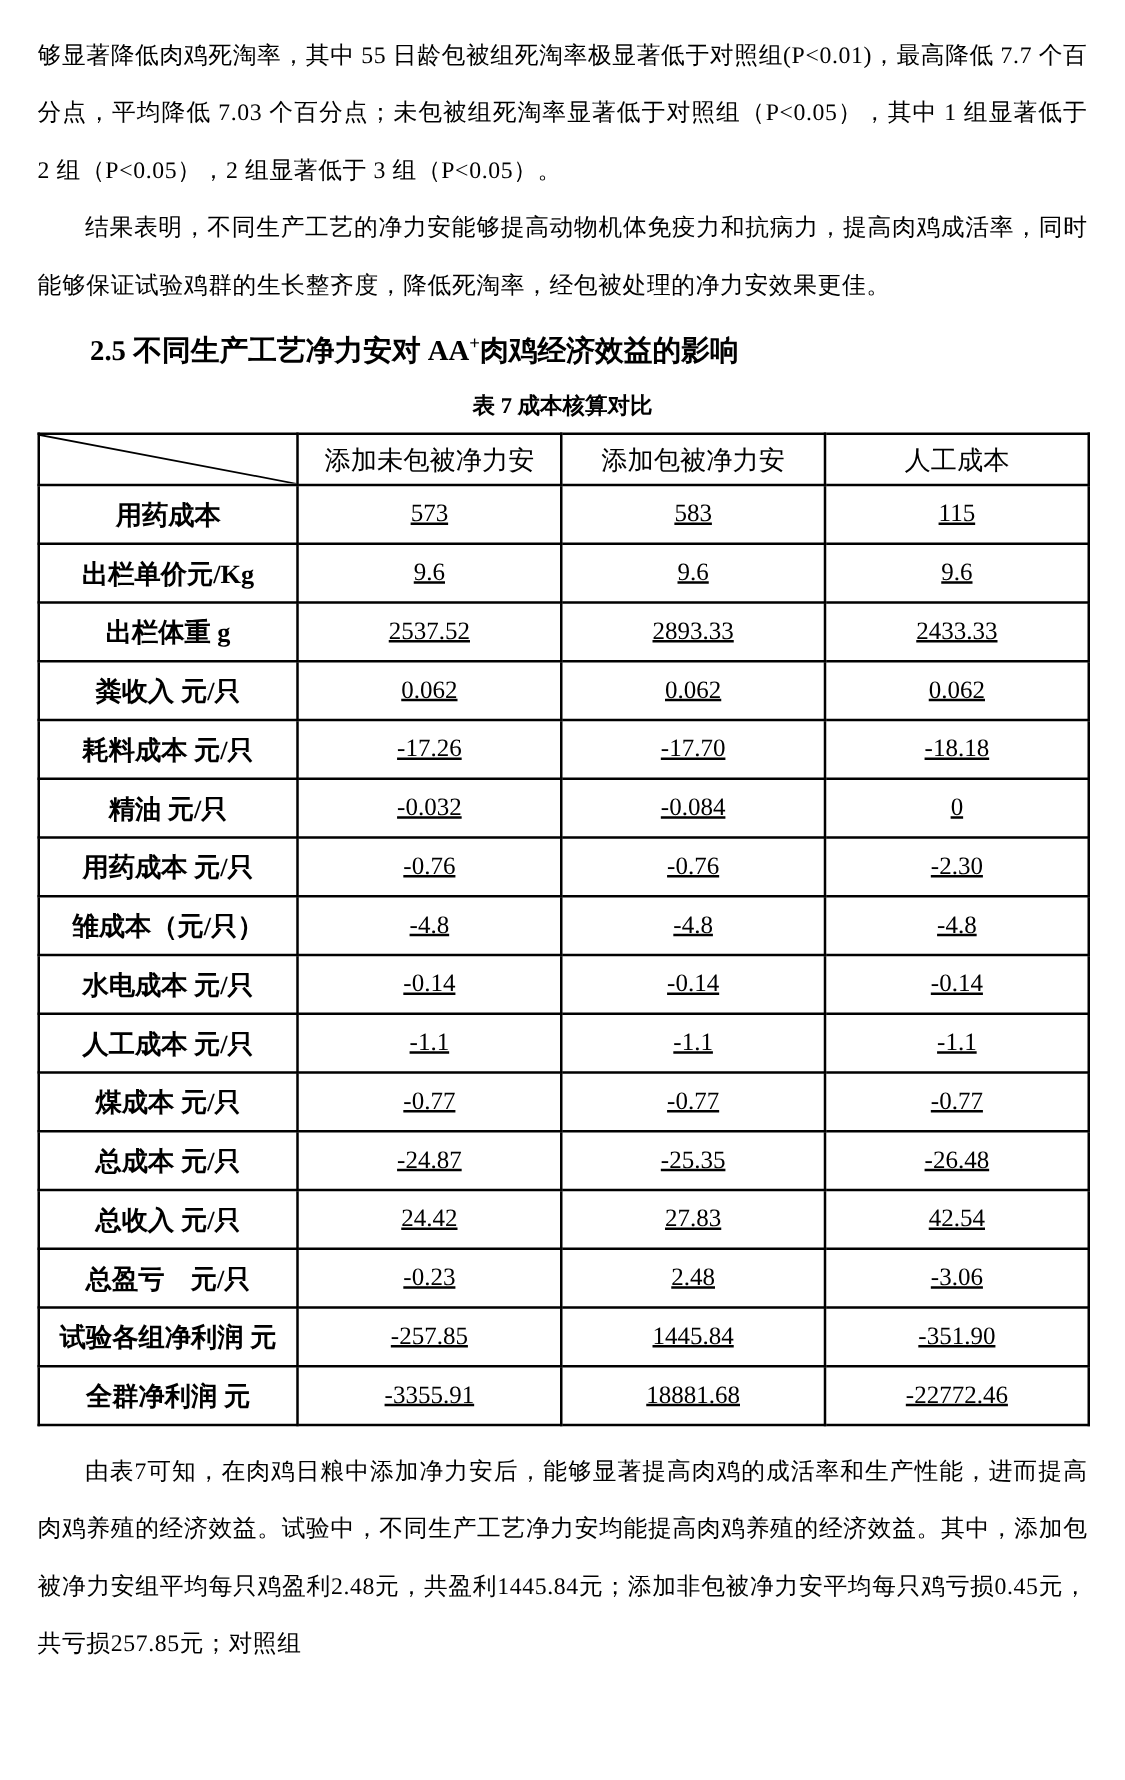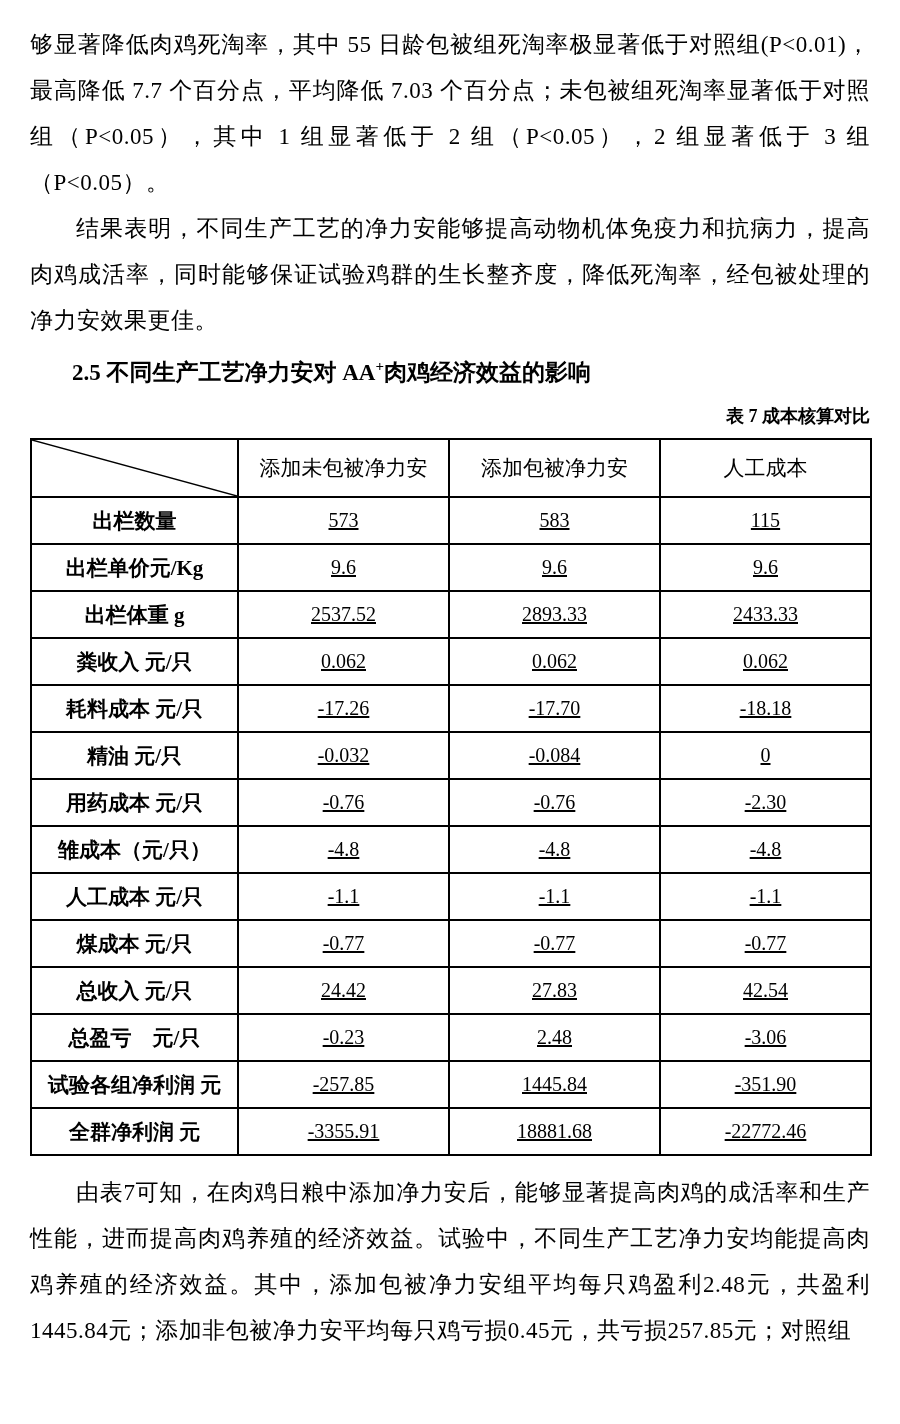--- a/index.html
+++ b/index.html
@@ -14,7 +14,7 @@
   .page { padding: 22px 30px 0 30px; }
 
   .para {
-    font-size: 23px;
+    font-size: 19px;
     line-height: 46px;
     text-align: justify;
     letter-spacing: 0.5px;

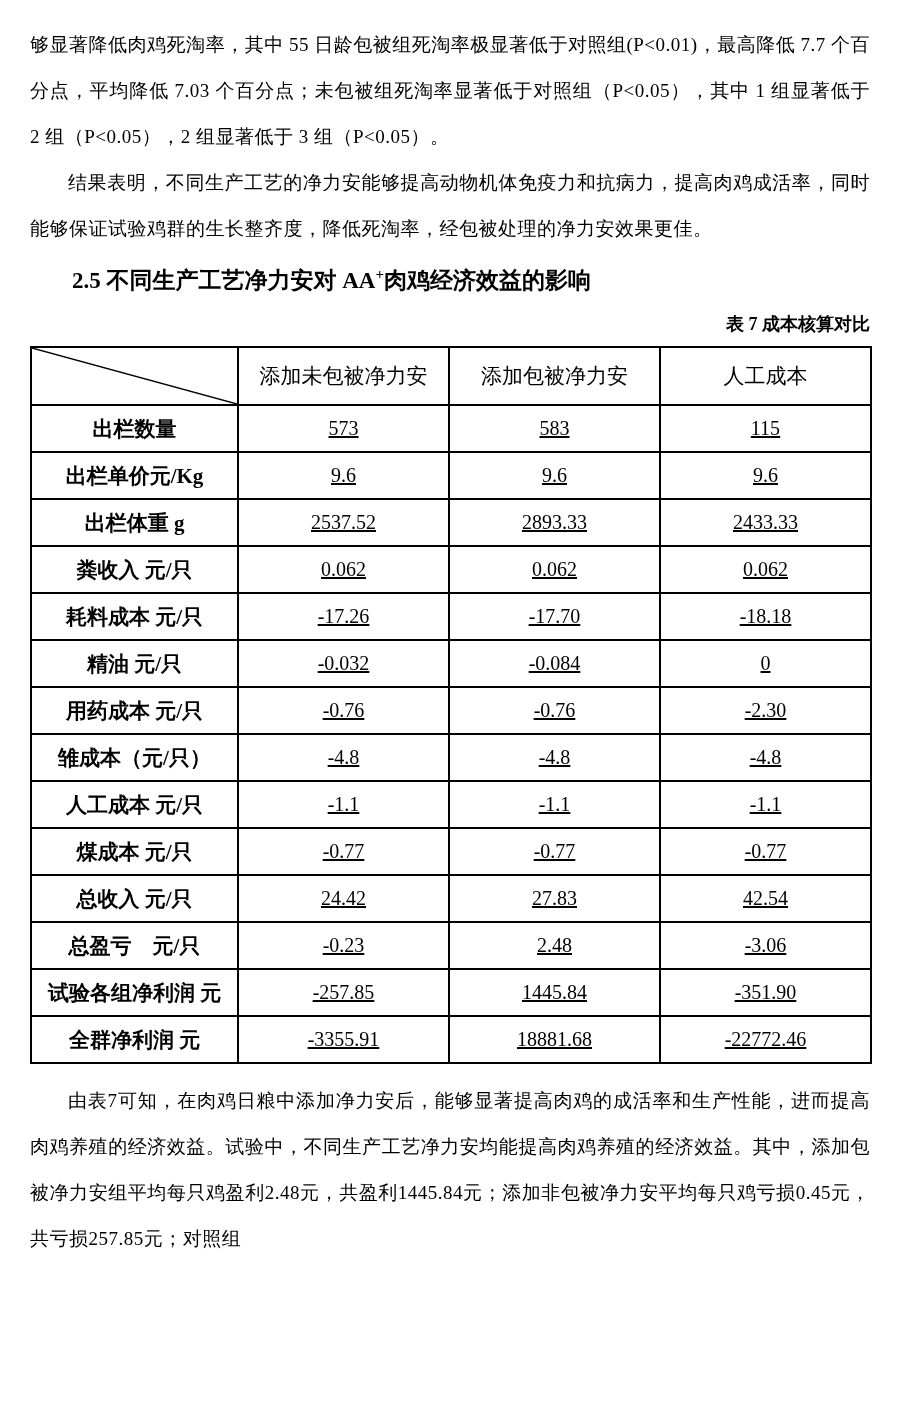--- a/index.html
+++ b/index.html
@@ -36,7 +36,7 @@
   }
 
   .table-caption {
-    text-align: right;
+    text-align: center;
     font-weight: bold;
     font-size: 18px;
     line-height: 28px;

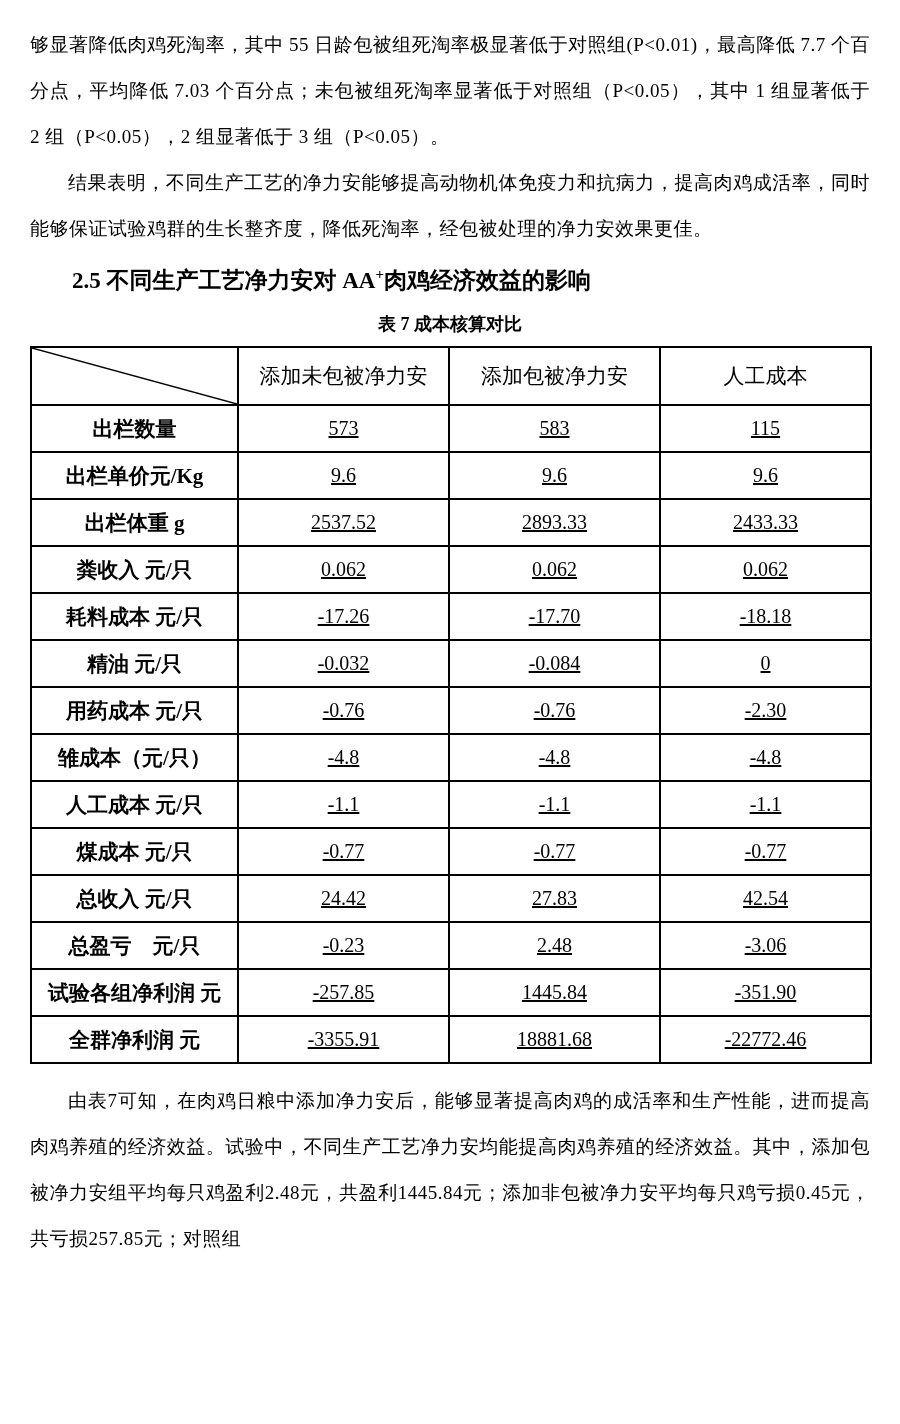--- a/index.html
+++ b/index.html
@@ -55,7 +55,7 @@
     vertical-align: middle;
     overflow: hidden;
   }
-  .cost-table th { height: 58px; font-weight: normal; font-size: 21px; }
+  .cost-table th { height: 41px; font-weight: normal; font-size: 21px; }
   .cost-table td { height: 47px; }
   .label-cell { font-weight: bold; font-size: 21px; }
   .value-cell { font-size: 20px; text-decoration: underline; }

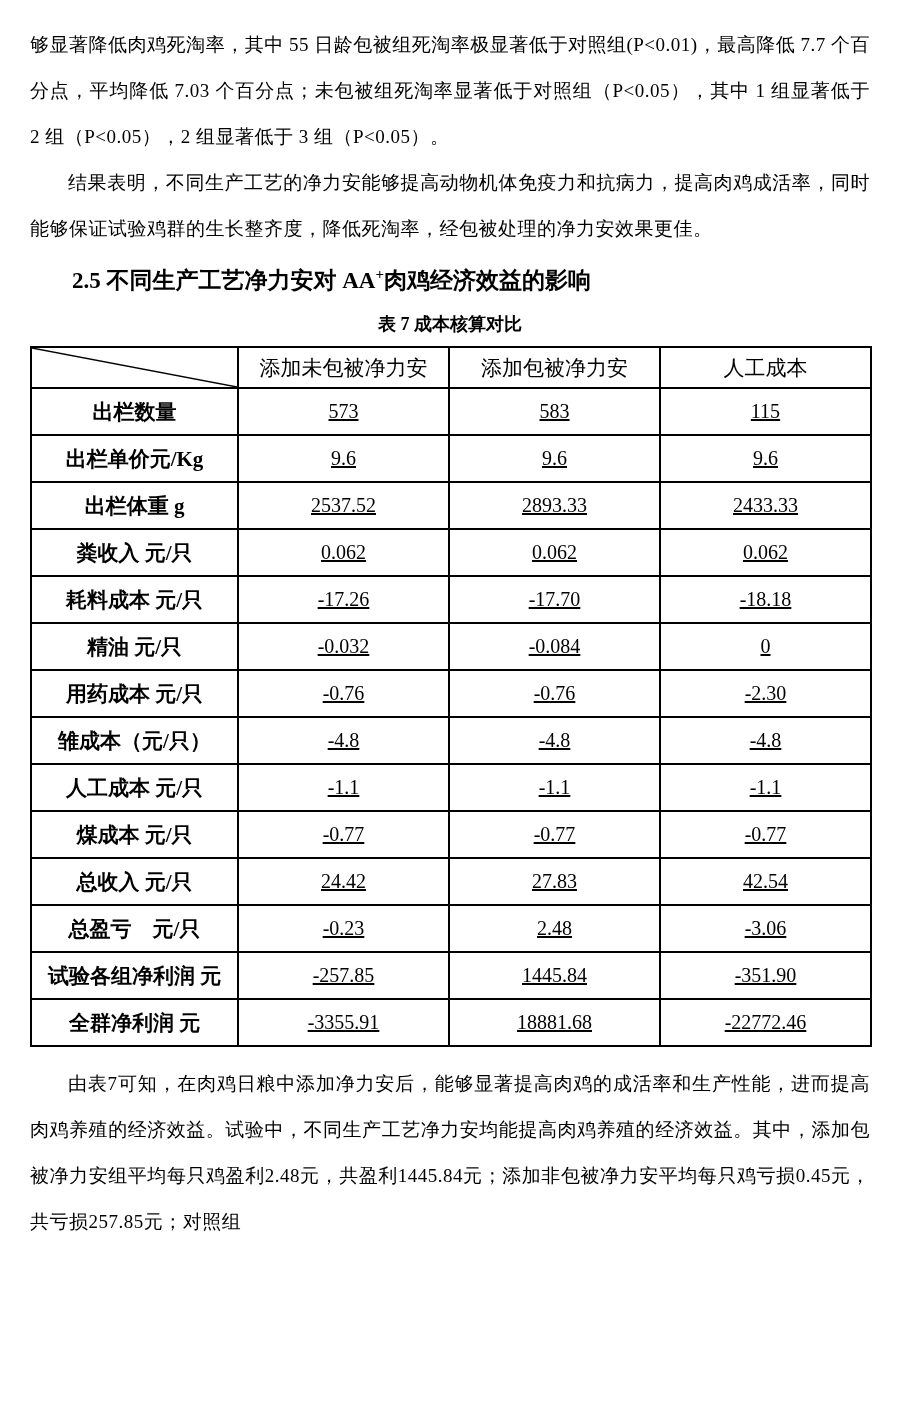--- a/index.html
+++ b/index.html
@@ -97,7 +97,7 @@
     </thead>
     <tbody>
       <tr>
-        <td class="label-cell">出栏数量</td>
+        <td class="label-cell">用药成本</td>
         <td class="value-cell">573</td>
         <td class="value-cell">583</td>
         <td class="value-cell">115</td>

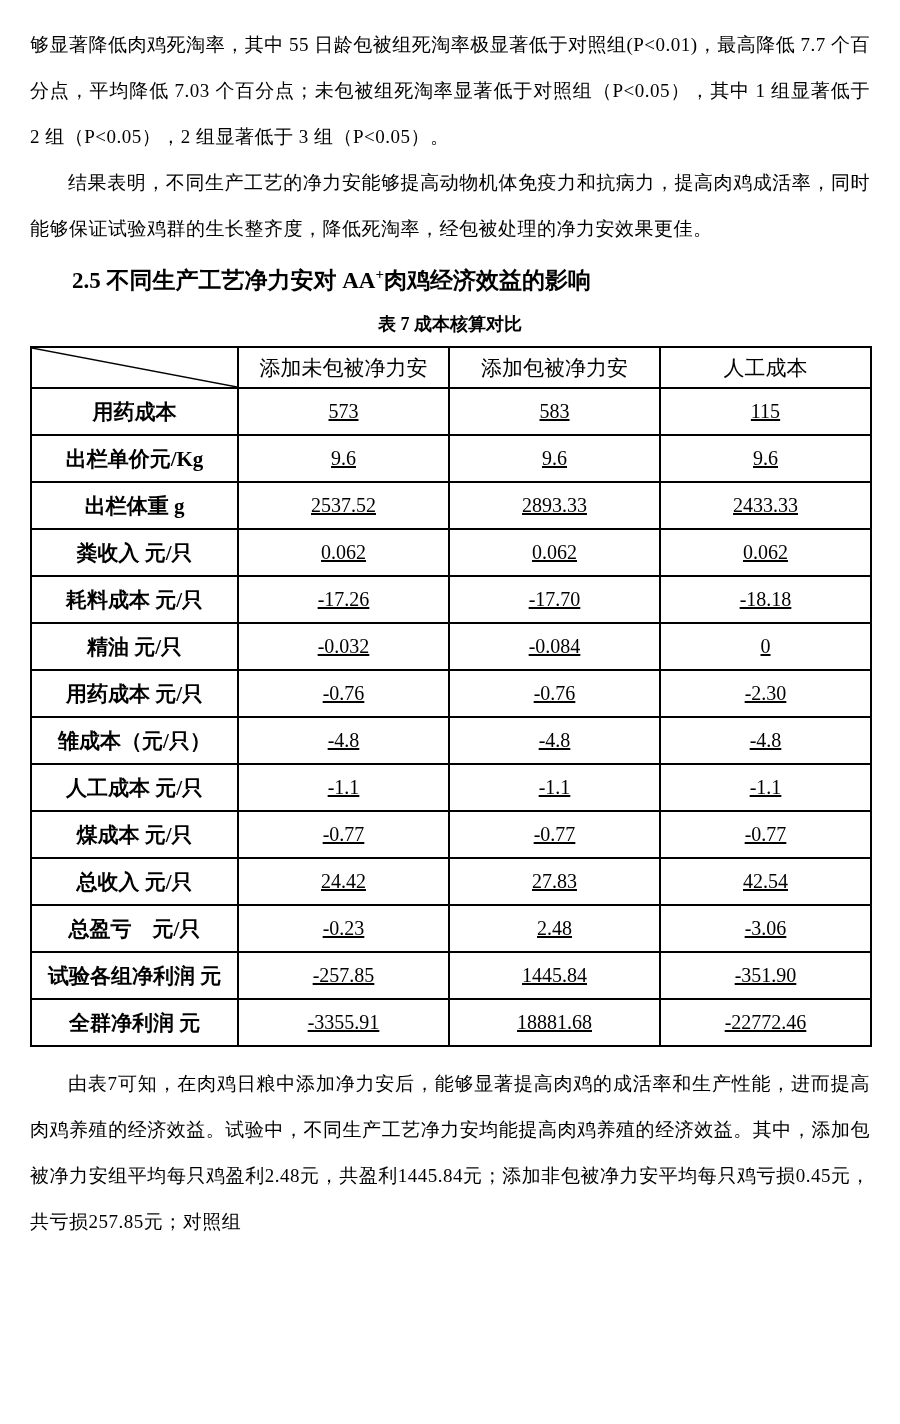--- a/index.html
+++ b/index.html
@@ -145,6 +145,12 @@
         <td class="value-cell">-4.8</td>
       </tr>
       <tr>
+        <td class="label-cell">水电成本 元/只</td>
+        <td class="value-cell">-0.14</td>
+        <td class="value-cell">-0.14</td>
+        <td class="value-cell">-0.14</td>
+      </tr>
+      <tr>
         <td class="label-cell">人工成本 元/只</td>
         <td class="value-cell">-1.1</td>
         <td class="value-cell">-1.1</td>

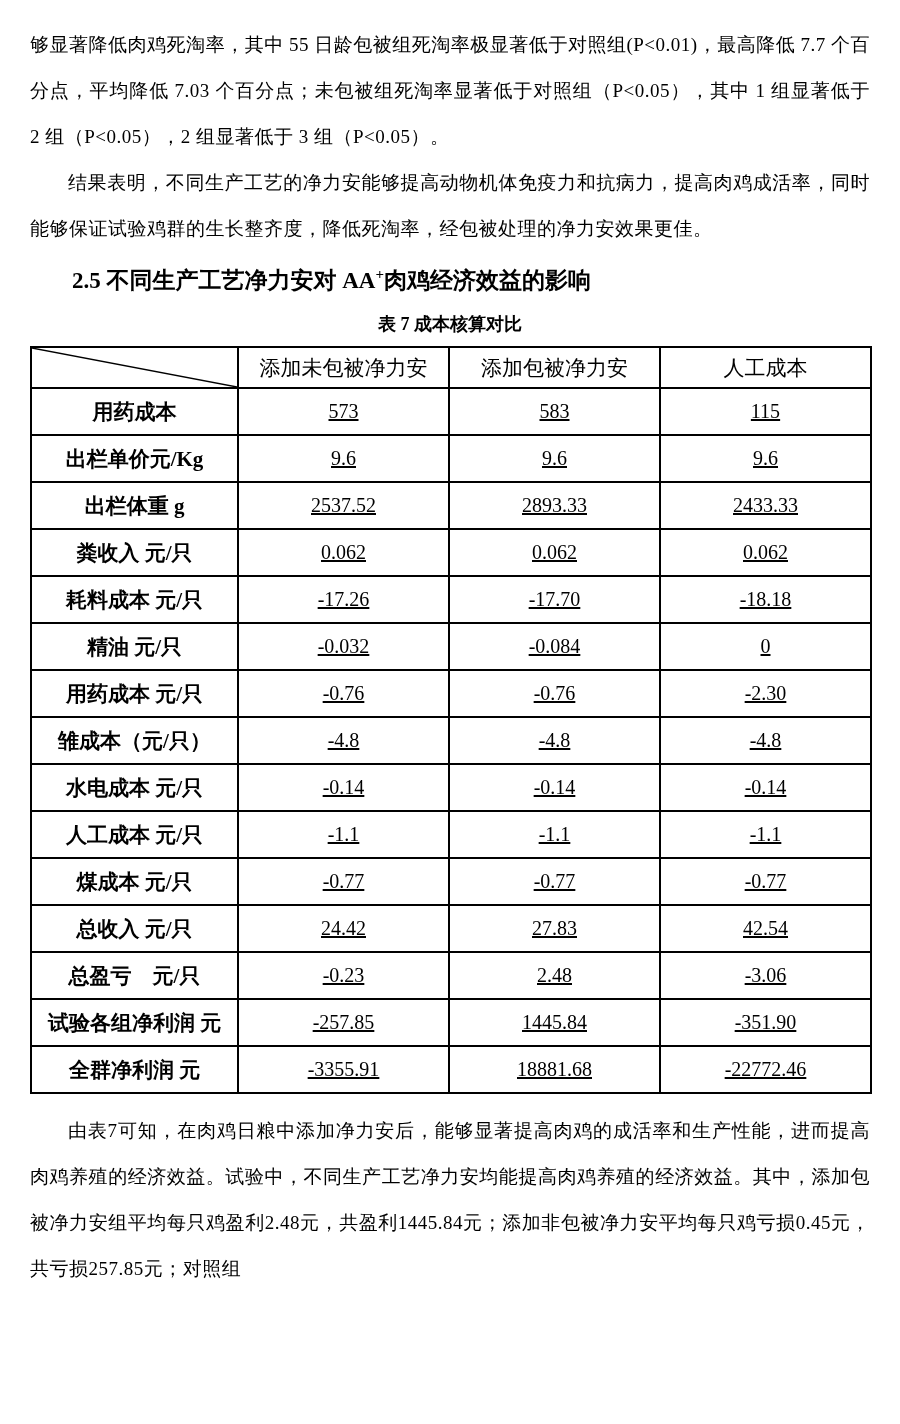--- a/index.html
+++ b/index.html
@@ -163,6 +163,12 @@
         <td class="value-cell">-0.77</td>
       </tr>
       <tr>
+        <td class="label-cell">总成本 元/只</td>
+        <td class="value-cell">-24.87</td>
+        <td class="value-cell">-25.35</td>
+        <td class="value-cell">-26.48</td>
+      </tr>
+      <tr>
         <td class="label-cell">总收入 元/只</td>
         <td class="value-cell">24.42</td>
         <td class="value-cell">27.83</td>

